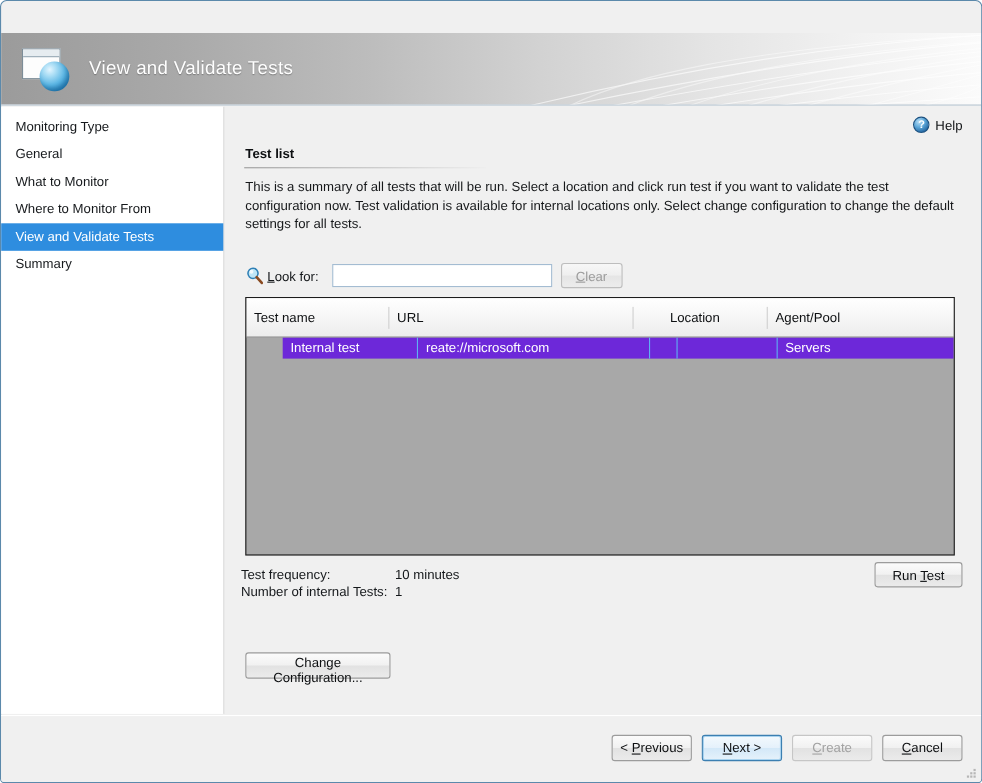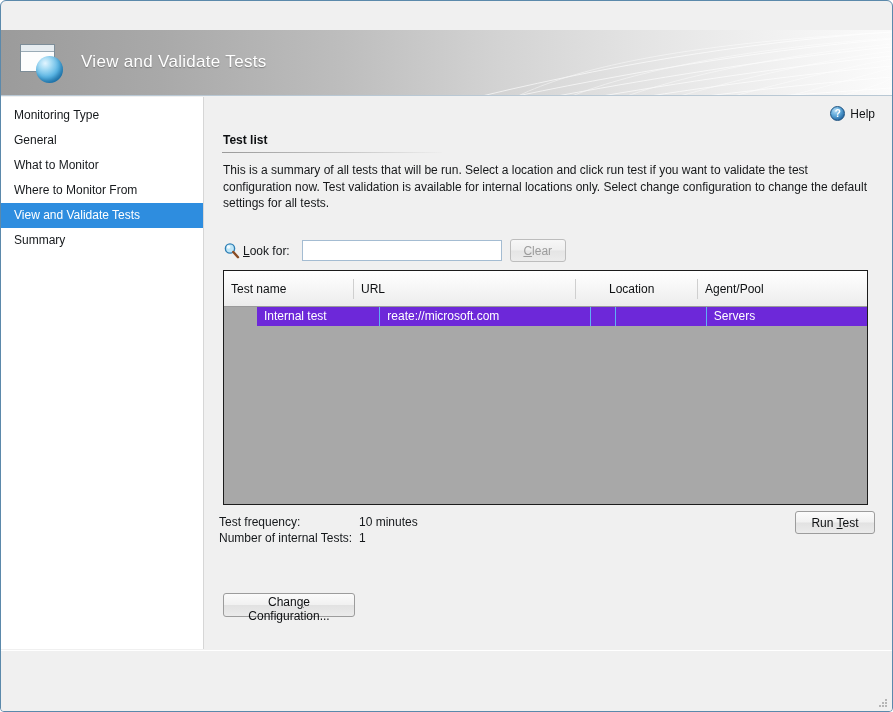--- a/index.html
+++ b/index.html
@@ -369,6 +369,12 @@
   </div>
 
   <div class="footer">
+    <div class="footer-buttons">
+      <button class="btn"><span>&lt; </span><u>P</u><span>revious</span></button>
+      <button class="btn focused"><span></span><u>N</u><span>ext &gt;</span></button>
+      <button class="btn" disabled=""><span></span><u>C</u><span>reate</span></button>
+      <button class="btn"><span></span><u>C</u><span>ancel</span></button>
+    </div>
     <svg class="grip" viewBox="0 0 12 12">
       <g fill="#b6b6b6">
         <rect x="8" y="2" width="2" height="2"></rect>

